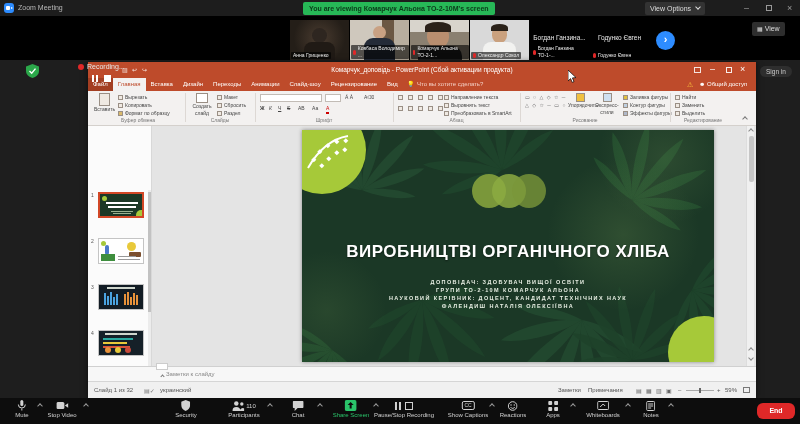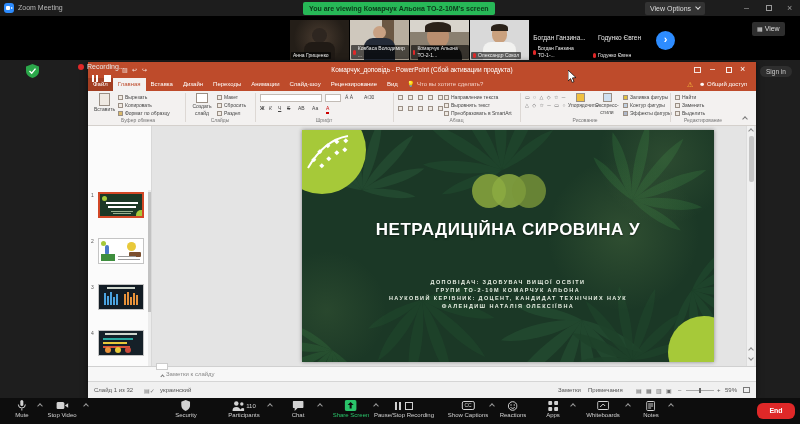--- a/index.html
+++ b/index.html
@@ -386,7 +386,6 @@
         <div class="circ" style="left:190px;top:44px;background:#8CAA42;opacity:.85;"></div>
         <div class="circ" style="left:210px;top:44px;background:#7A963A;opacity:.8;"></div>
 
-        <div class="stitle" style="top:90px;">НЕТРАДИЦІЙНА СИРОВИНА У</div>
         <div class="ssub" style="top:148px;">ДОПОВІДАЧ: ЗДОБУВАЧ ВИЩОЇ ОСВІТИ</div>
         <div class="ssub" style="top:156px;">ГРУПИ ТО-2-10М КОМАРЧУК АЛЬОНА</div>
         <div class="ssub" style="top:164px;">НАУКОВИЙ КЕРІВНИК: ДОЦЕНТ, КАНДИДАТ ТЕХНІЧНИХ НАУК</div>

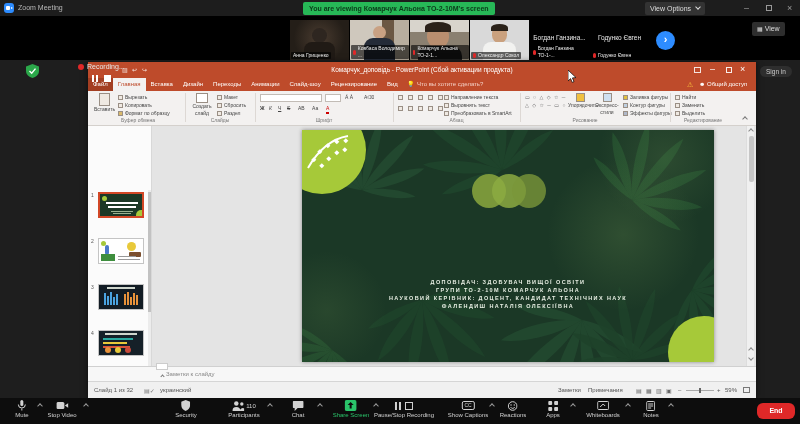--- a/index.html
+++ b/index.html
@@ -386,6 +386,7 @@
         <div class="circ" style="left:190px;top:44px;background:#8CAA42;opacity:.85;"></div>
         <div class="circ" style="left:210px;top:44px;background:#7A963A;opacity:.8;"></div>
 
+        <div class="stitle" style="top:112px;">ВИРОБНИЦТВІ ОРГАНІЧНОГО ХЛІБА</div>
         <div class="ssub" style="top:148px;">ДОПОВІДАЧ: ЗДОБУВАЧ ВИЩОЇ ОСВІТИ</div>
         <div class="ssub" style="top:156px;">ГРУПИ ТО-2-10М КОМАРЧУК АЛЬОНА</div>
         <div class="ssub" style="top:164px;">НАУКОВИЙ КЕРІВНИК: ДОЦЕНТ, КАНДИДАТ ТЕХНІЧНИХ НАУК</div>

